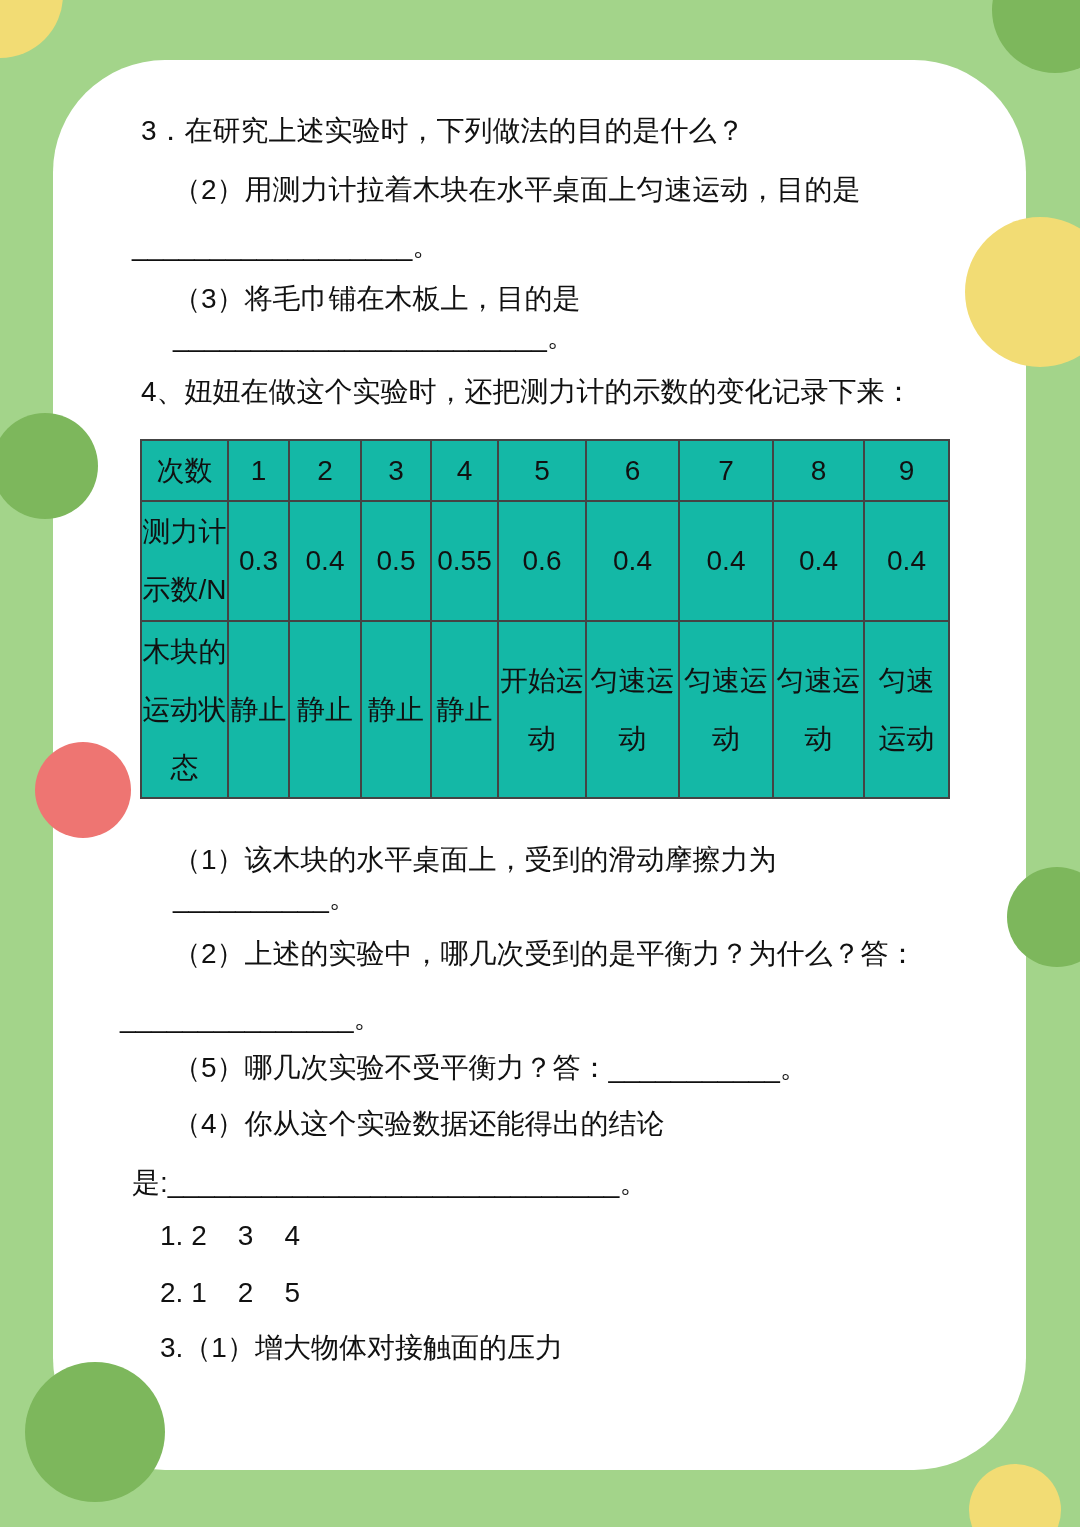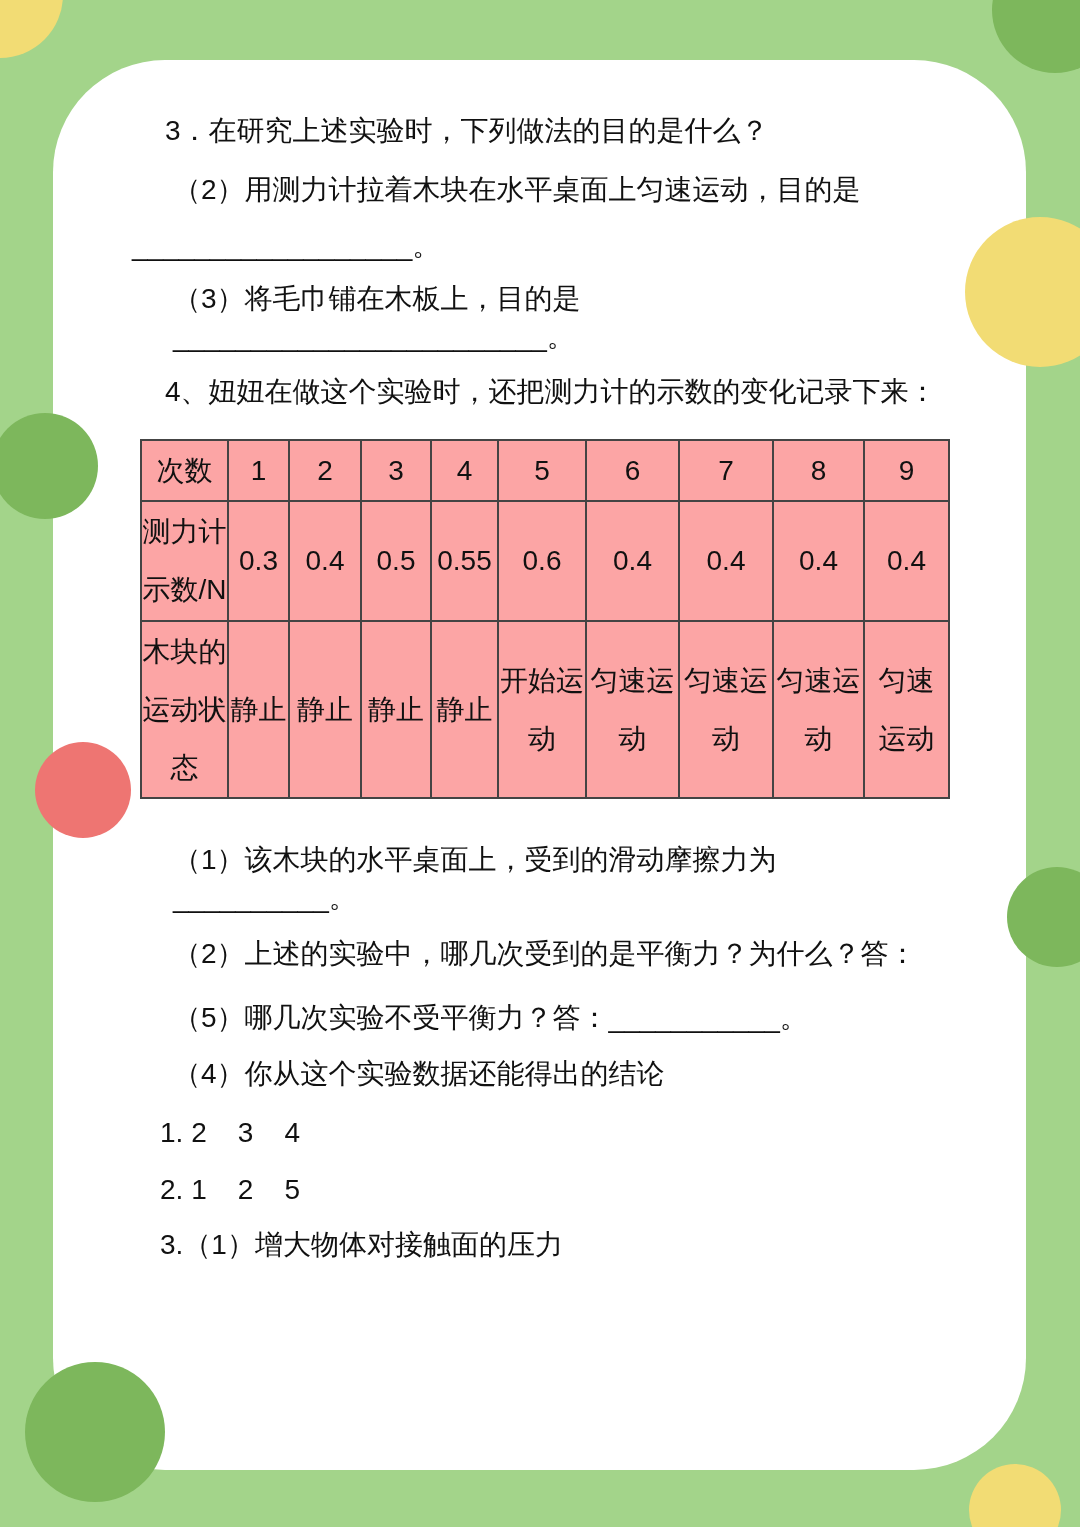--- a/index.html
+++ b/index.html
@@ -40,7 +40,7 @@
     margin: 0 0 20px 0;
     white-space: pre-wrap;
   }
-  .indent-num  { margin-left: 45px; }
+  .indent-num  { margin-left: 21px; }
   .indent-item { margin-left: 53px; }
   .ans         { margin-left: 40px; }
   .bold        { font-weight: bold; }

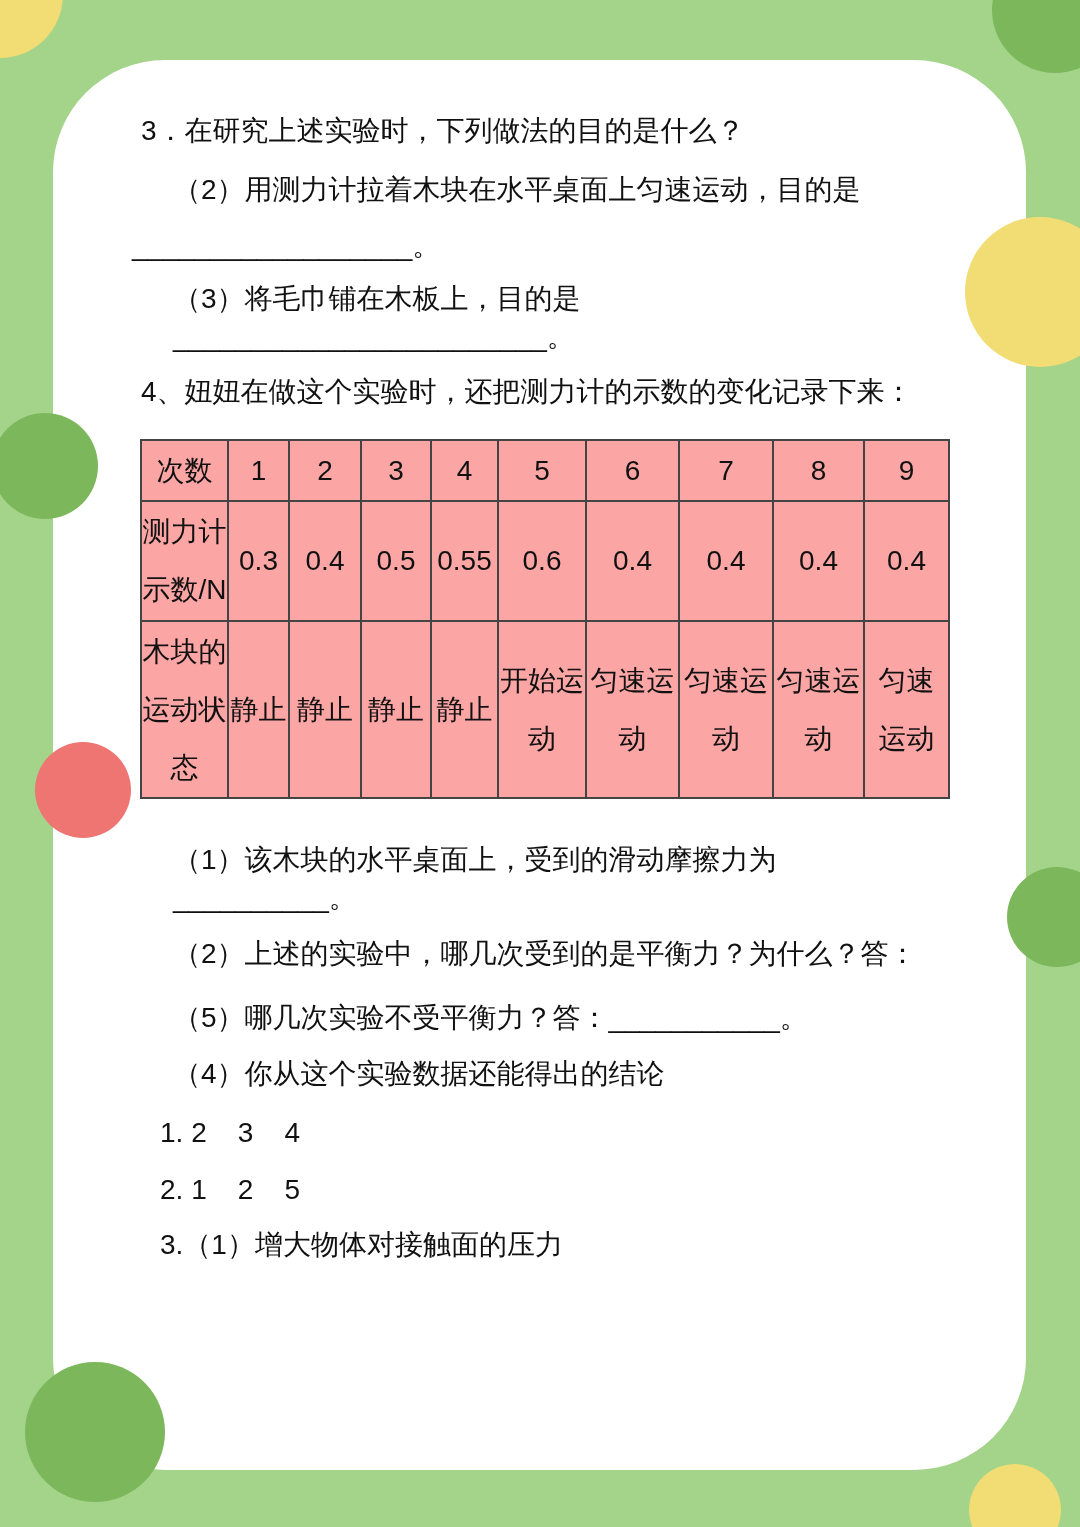--- a/index.html
+++ b/index.html
@@ -65,7 +65,7 @@
     line-height: 58px;
     padding: 0;
     word-break: break-all;
-    background: #fca5a5;
+    background: #14b8a6;
   }
   .r1 td { height: 59px; }
   .r2 td { height: 118px; }

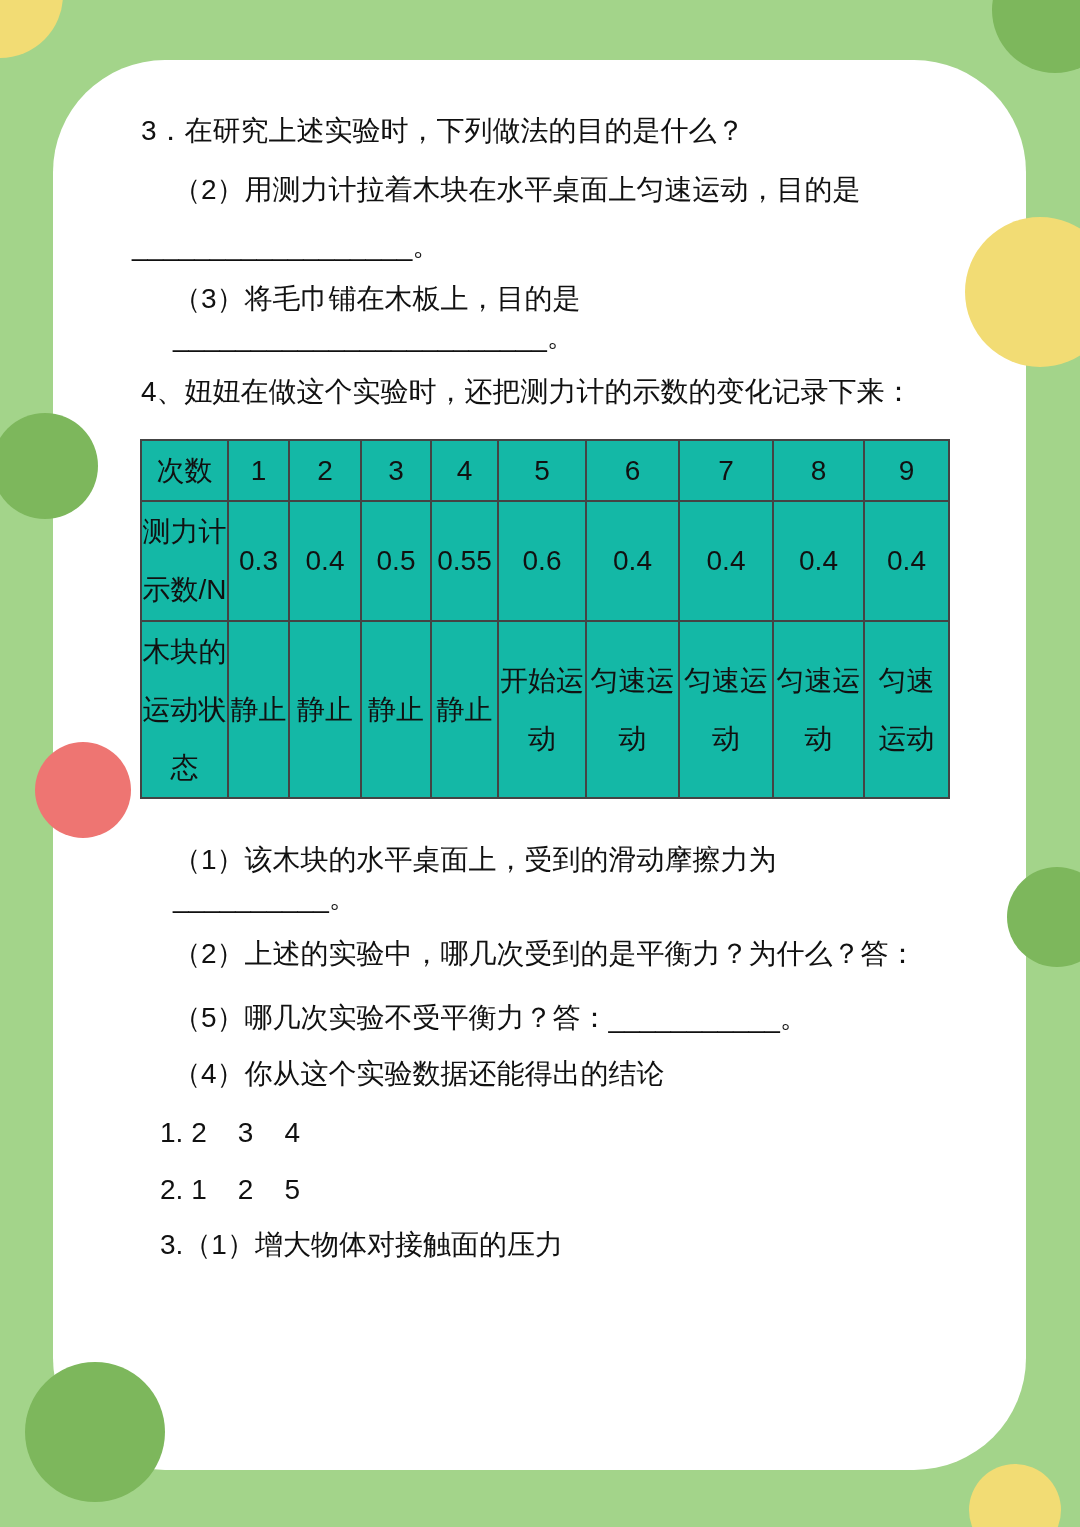--- a/index.html
+++ b/index.html
@@ -137,6 +137,7 @@
 
   <p class="p indent-item mb18">（1）该木块的水平桌面上，受到的滑动摩擦力为__________。</p>
   <p class="p indent-item mb26">（2）上述的实验中，哪几次受到的是平衡力？为什么？答：</p>
+  <p class="p mb12">_______________。</p>
   <p class="p indent-item mb18">（5）哪几次实验不受平衡力？答：___________。</p>
   <p class="p indent-item mb21">（4）你从这个实验数据还能得出的结论</p>
 

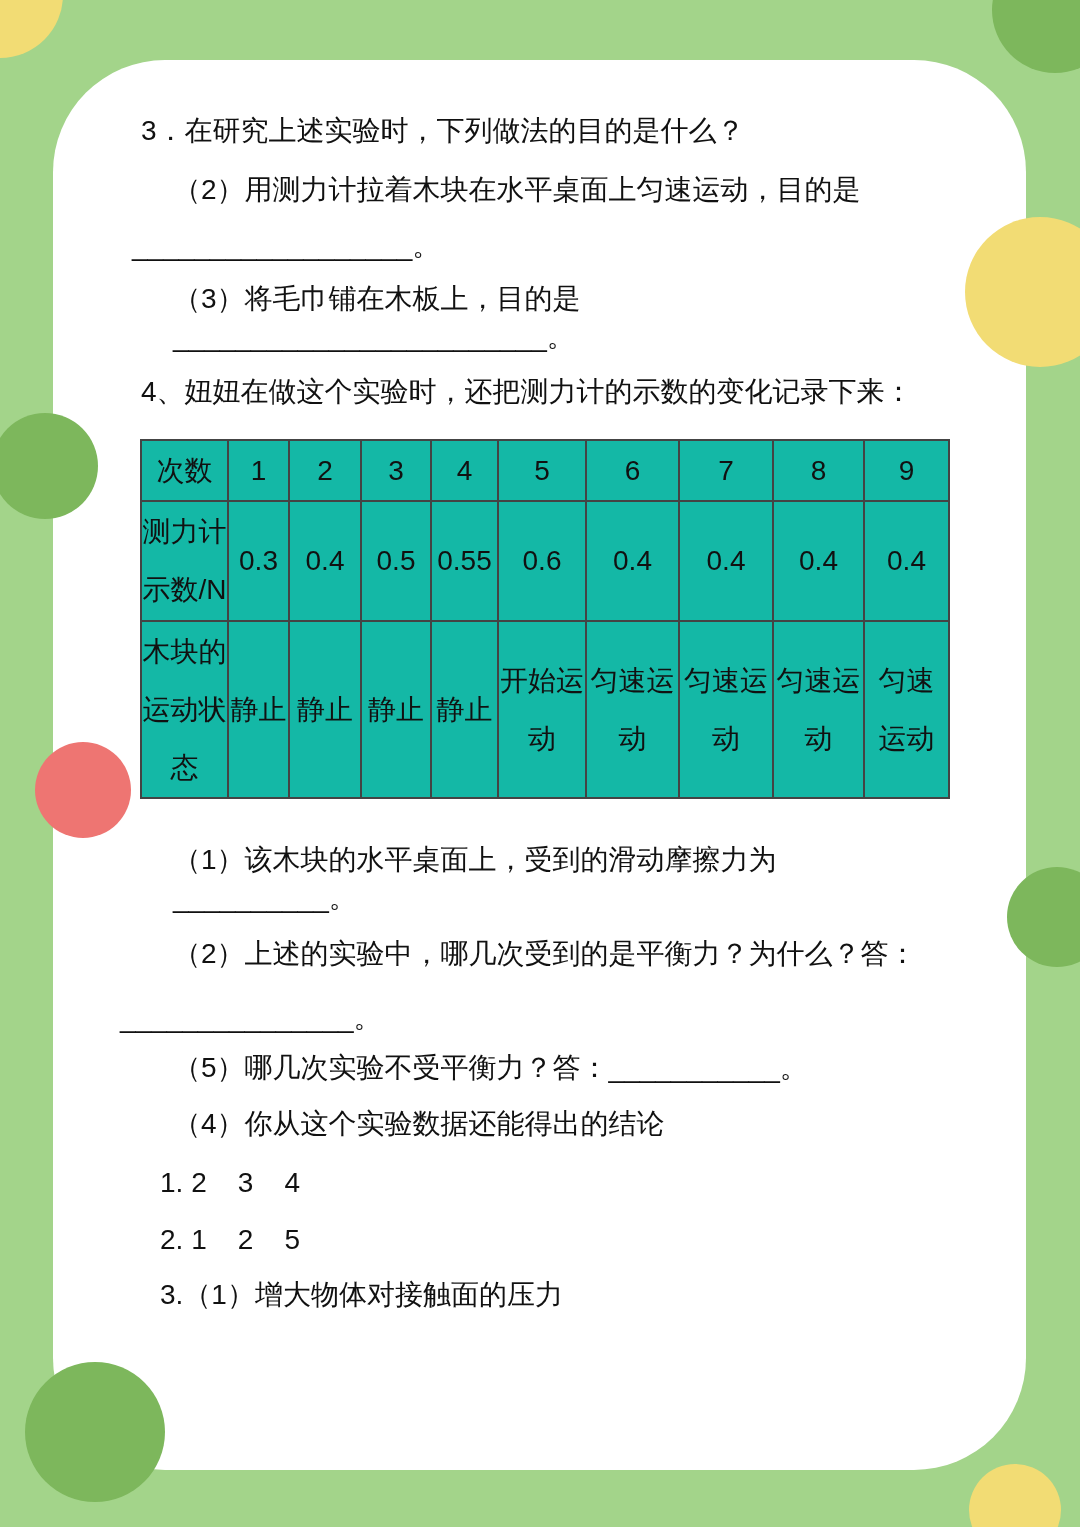--- a/index.html
+++ b/index.html
@@ -140,6 +140,7 @@
   <p class="p mb12">_______________。</p>
   <p class="p indent-item mb18">（5）哪几次实验不受平衡力？答：___________。</p>
   <p class="p indent-item mb21">（4）你从这个实验数据还能得出的结论</p>
+  <p class="p mb15">是:_____________________________。</p>
 
   <p class="p ans mb19">1. 2    3    4</p>
   <p class="p ans mb17">2. 1    2    5</p>

